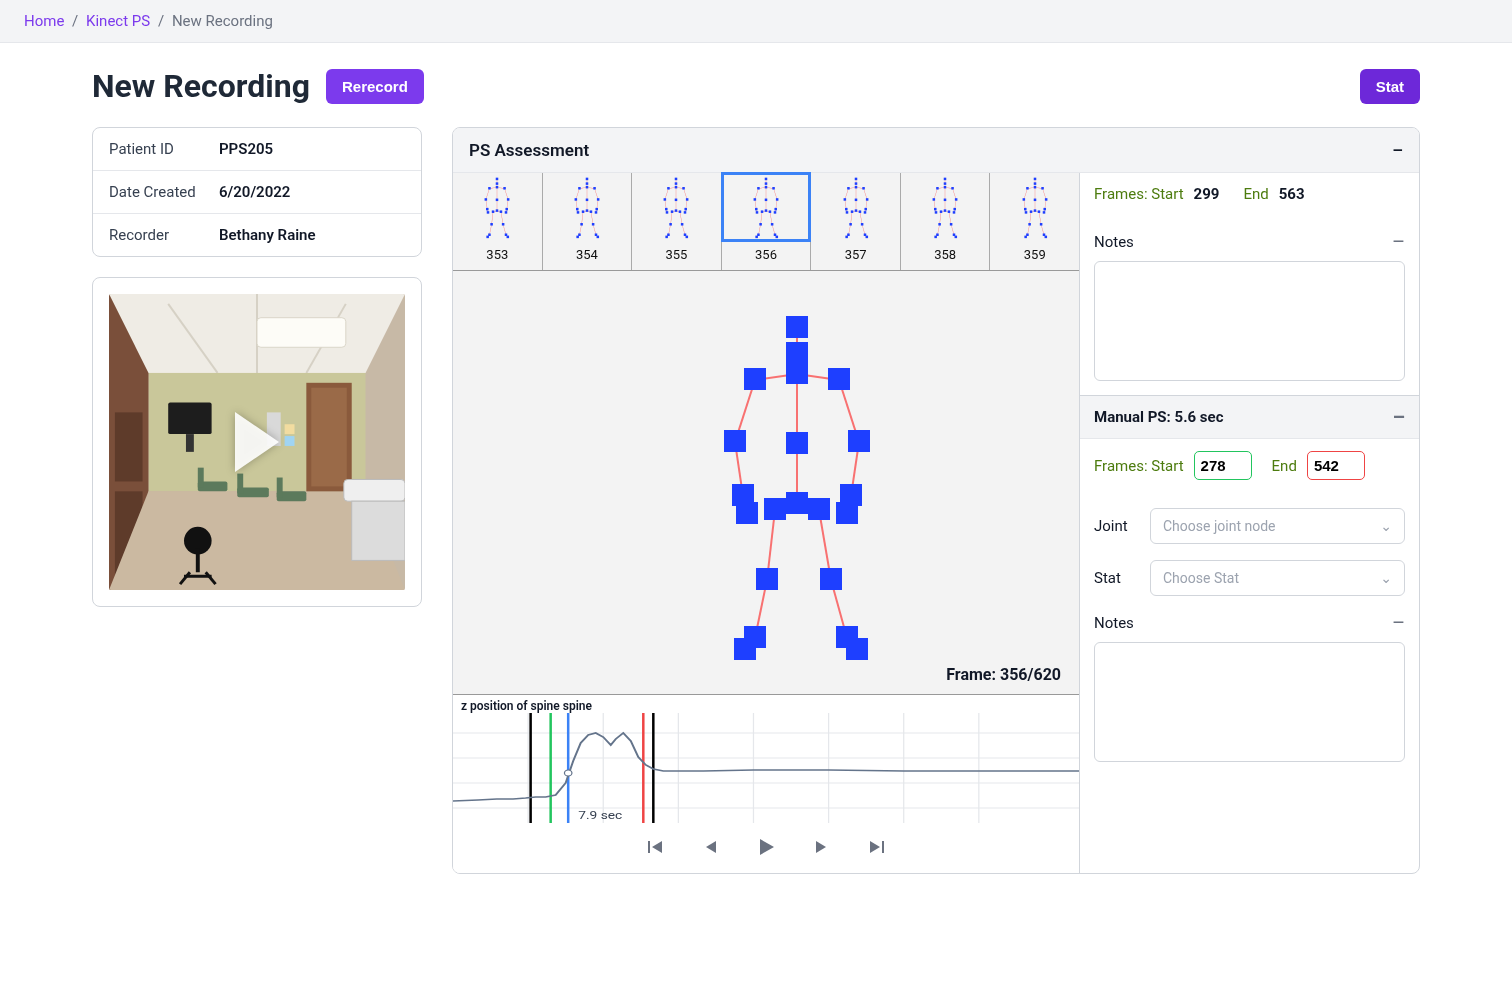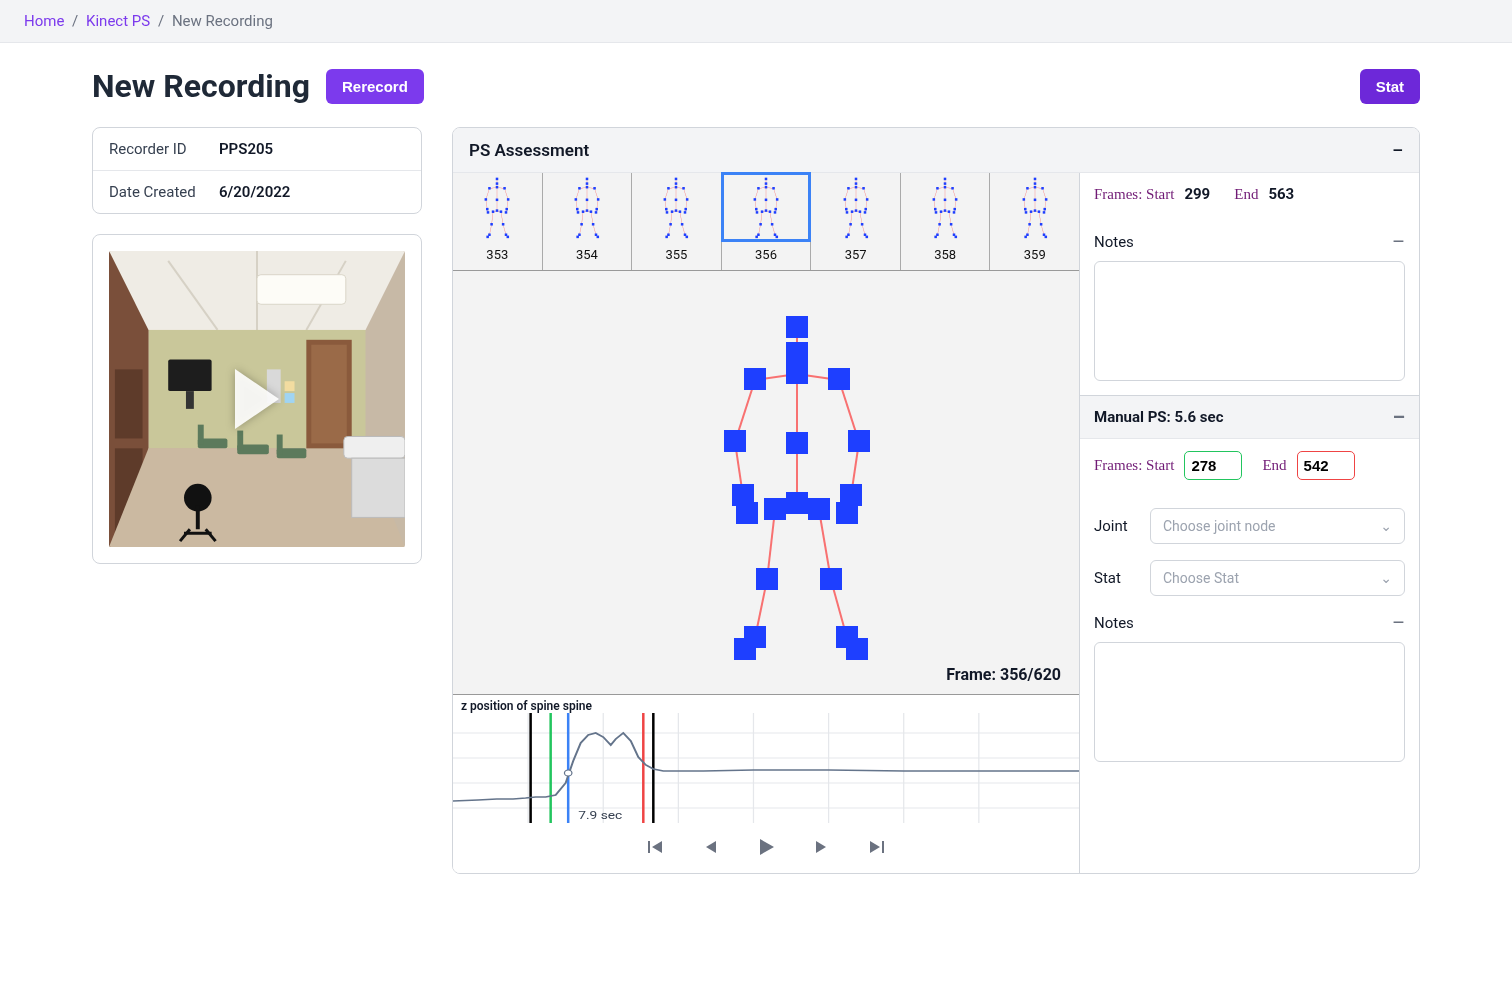--- a/index.html
+++ b/index.html
@@ -228,7 +228,7 @@
     <div>
       <div class="card">
         <div class="kv-row">
-          <div class="k">Recorder ID</div>
+          <div class="k">Patient ID</div>
           <div class="v">PPS205</div>
         </div>
         <div class="kv-row">

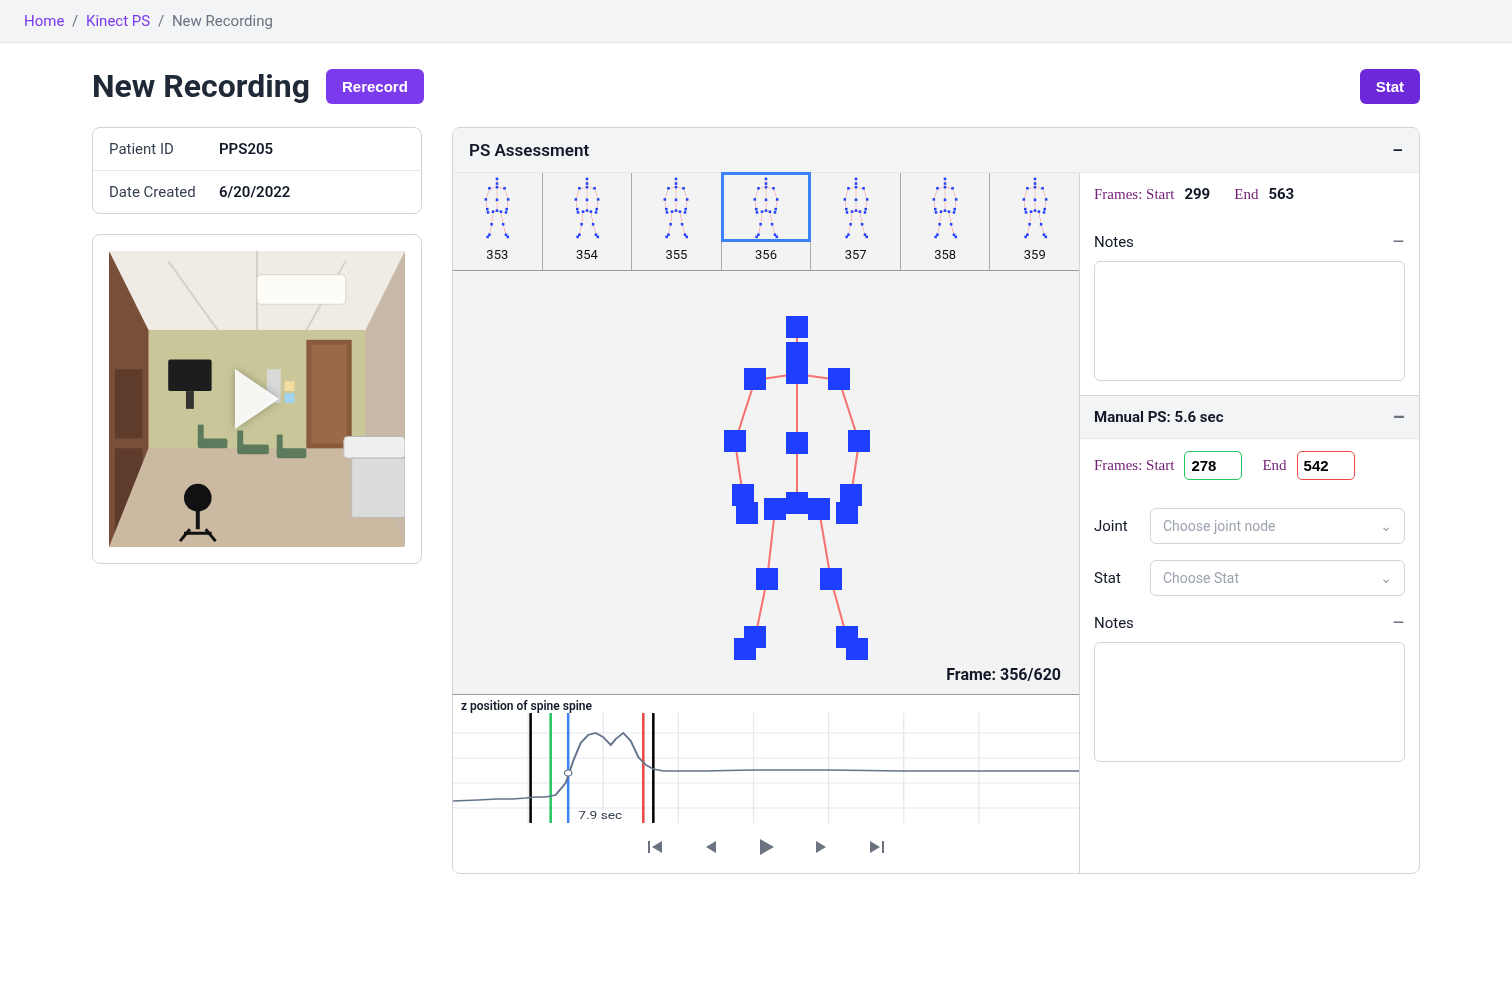--- a/index.html
+++ b/index.html
@@ -172,7 +172,7 @@
   .sub-header .collapse{font-size:20px;line-height:10px;color:#6b7280;cursor:pointer;}
   .sub-body{padding:12px 14px;font-size:15px;}
   .frames-row{display:flex;align-items:center;gap:10px;margin-bottom:8px;flex-wrap:wrap;}
-  .frames-row .lbl{color:#701a75;font-family:Liberation Serif, serif;}
+  .frames-row .lbl{color:#4d7c0f;}
   .frames-row .val{font-weight:700;}
   .frame-input{
     width:58px;padding:5px 6px;font-size:15px;font-weight:700;

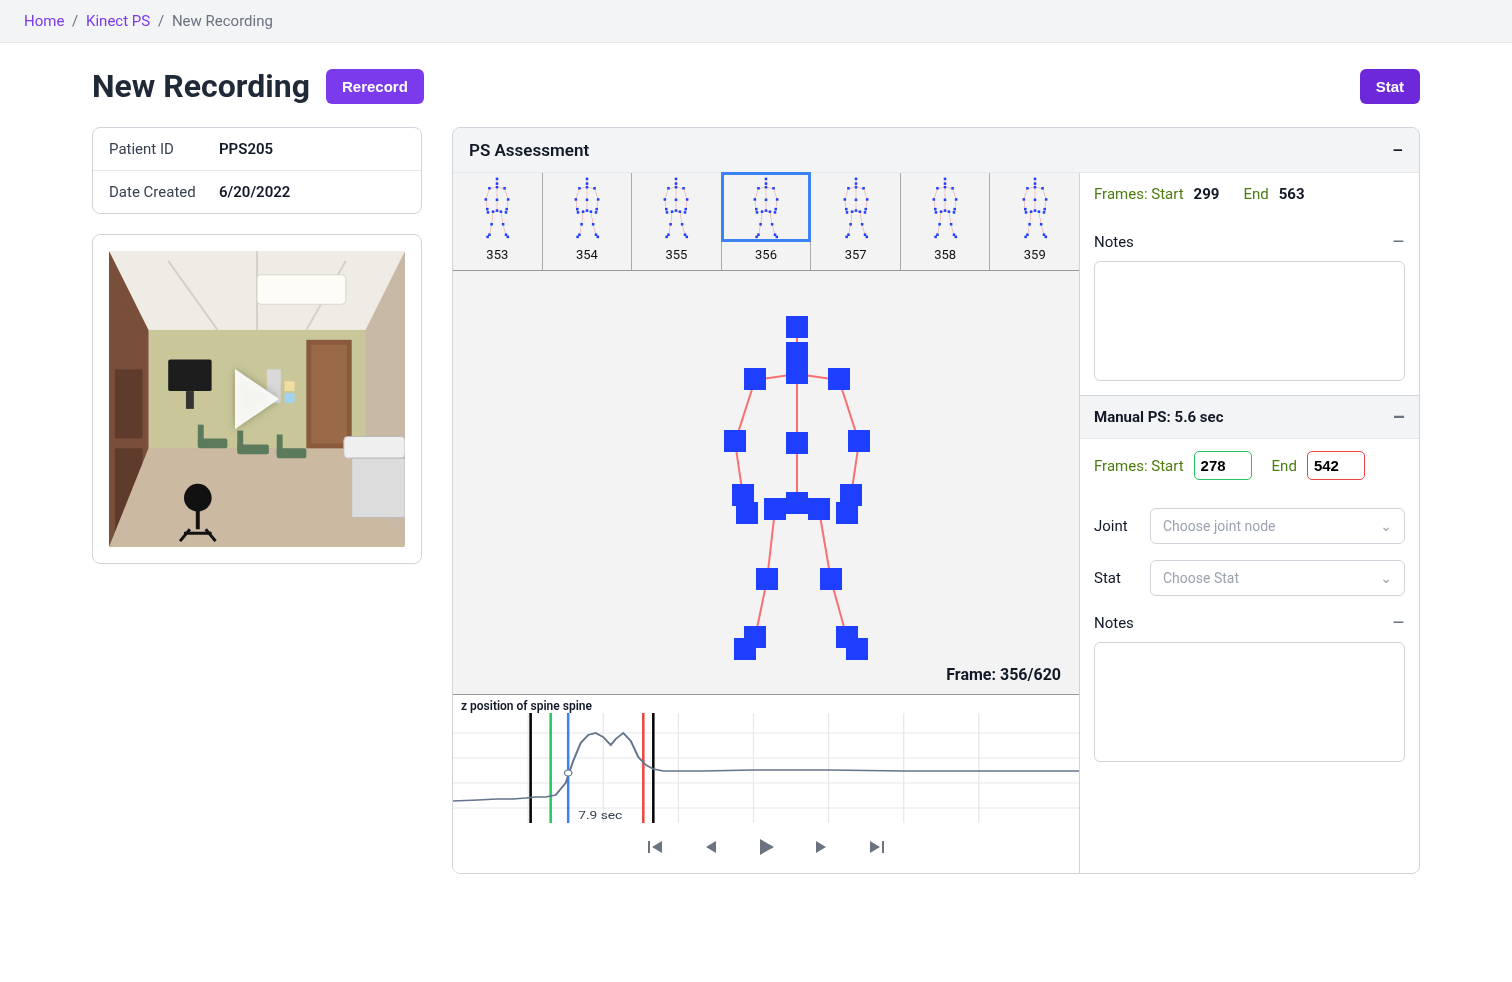--- a/index.html
+++ b/index.html
@@ -234,6 +234,10 @@
         <div class="kv-row">
           <div class="k">Date Created</div>
           <div class="v">6/20/2022</div>
+        </div>
+        <div class="kv-row">
+          <div class="k">Recorder</div>
+          <div class="v">Bethany Raine</div>
         </div>
       </div>
 

